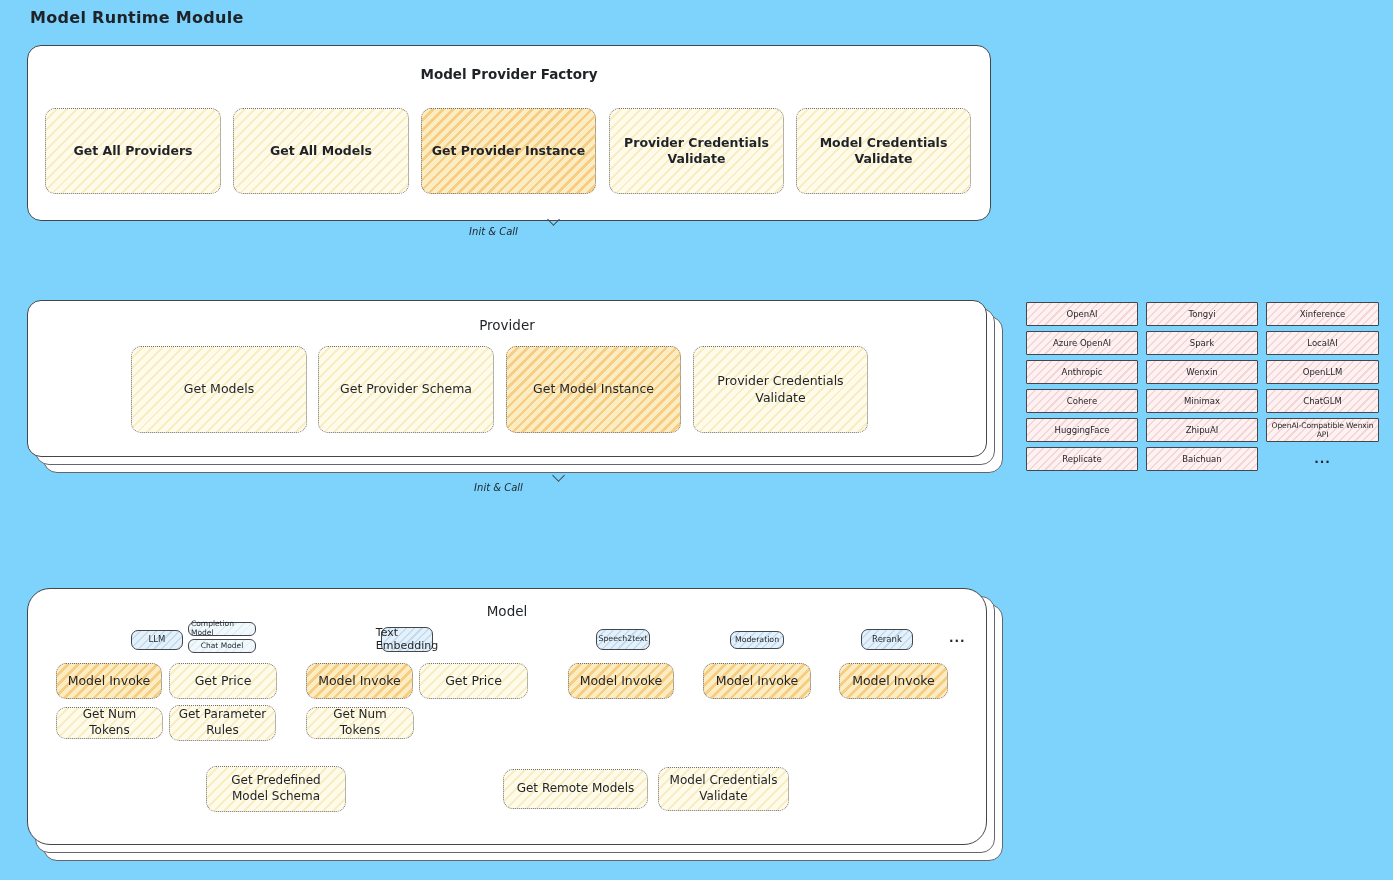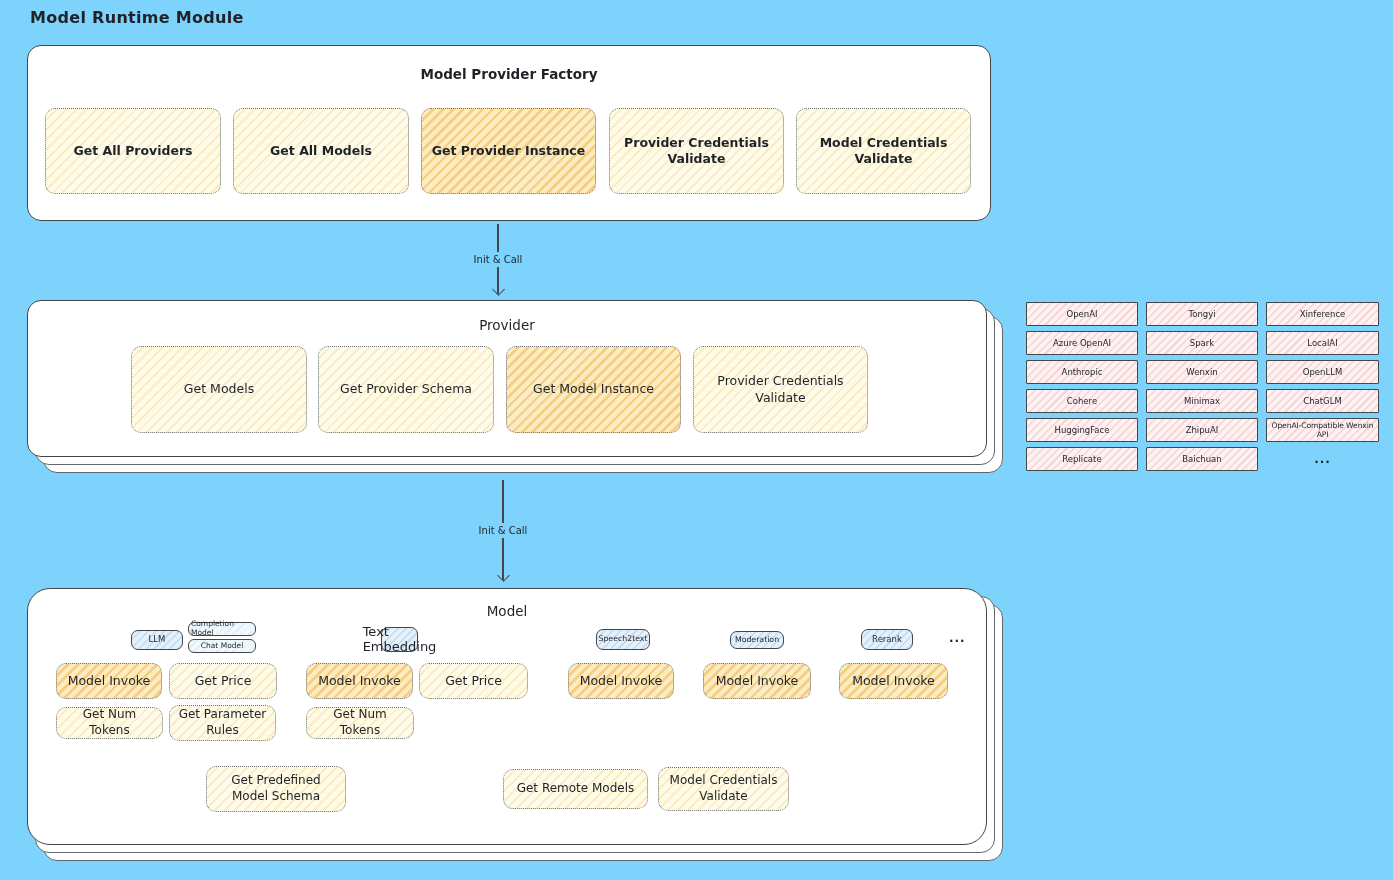--- a/index.html
+++ b/index.html
@@ -35,7 +35,7 @@
        background-image:repeating-linear-gradient(135deg, rgba(120,170,215,0.16) 0px, rgba(120,170,215,0.16) 1.2px, transparent 1.2px, transparent 5.5px);}
   .dots{position:absolute;font-size:12px;font-weight:700;letter-spacing:1px;}
 
-  .arrow{position:absolute;display:flex;flex-direction:column;align-items:center;width:120px;}
+  .arrow{position:absolute;display:flex;flex-direction:row;align-items:flex-start;width:120px;font-style:italic;}
   .arrow .line{width:1.6px;background:#43464b;flex:1;}
   .arrow .lbl{font-size:10px;padding:2px 0;}
   .arrow .head{width:8px;height:8px;border-right:1.6px solid #43464b;border-bottom:1.6px solid #43464b;

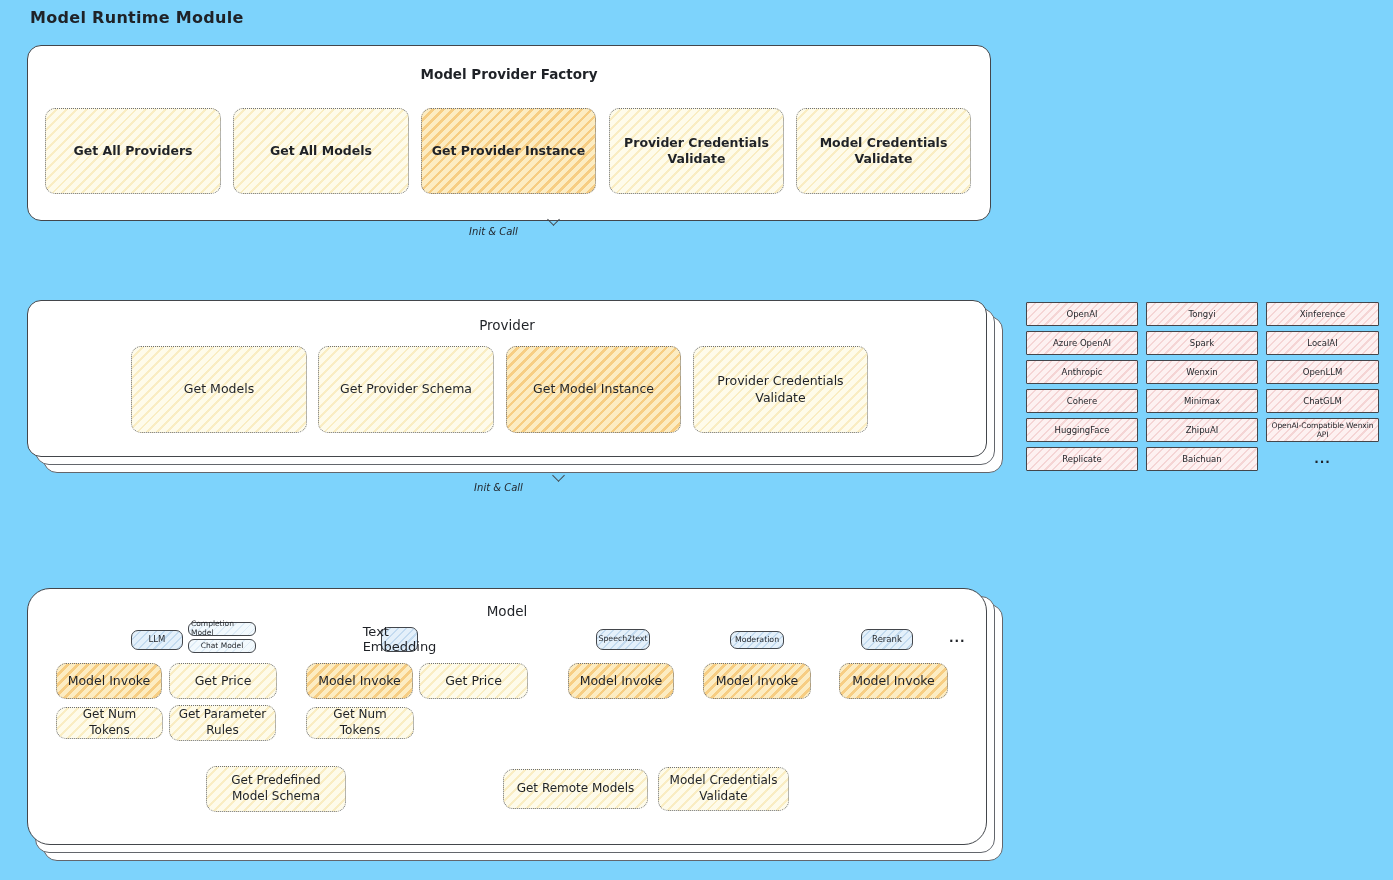--- a/index.html
+++ b/index.html
@@ -110,7 +110,7 @@
     <div class="tag" style="left:103px;top:41px;width:52px;height:20px;">LLM</div>
     <div class="tag small" style="left:160px;top:33px;width:68px;height:14px;">Completion Model</div>
     <div class="tag small" style="left:160px;top:50px;width:68px;height:14px;">Chat Model</div>
-    <div class="tag" style="left:353px;top:38px;width:37px;height:25px;font-size:13px;">Text Embedding</div>
+    <div class="tag" style="left:353px;top:38px;width:52px;height:25px;font-size:11px;">Text Embedding</div>
     <div class="tag" style="left:568px;top:40px;width:54px;height:21px;font-size:7.8px;">Speech2text</div>
     <div class="tag" style="left:702px;top:42px;width:54px;height:18px;font-size:7.8px;">Moderation</div>
     <div class="tag" style="left:833px;top:40px;width:52px;height:21px;">Rerank</div>

